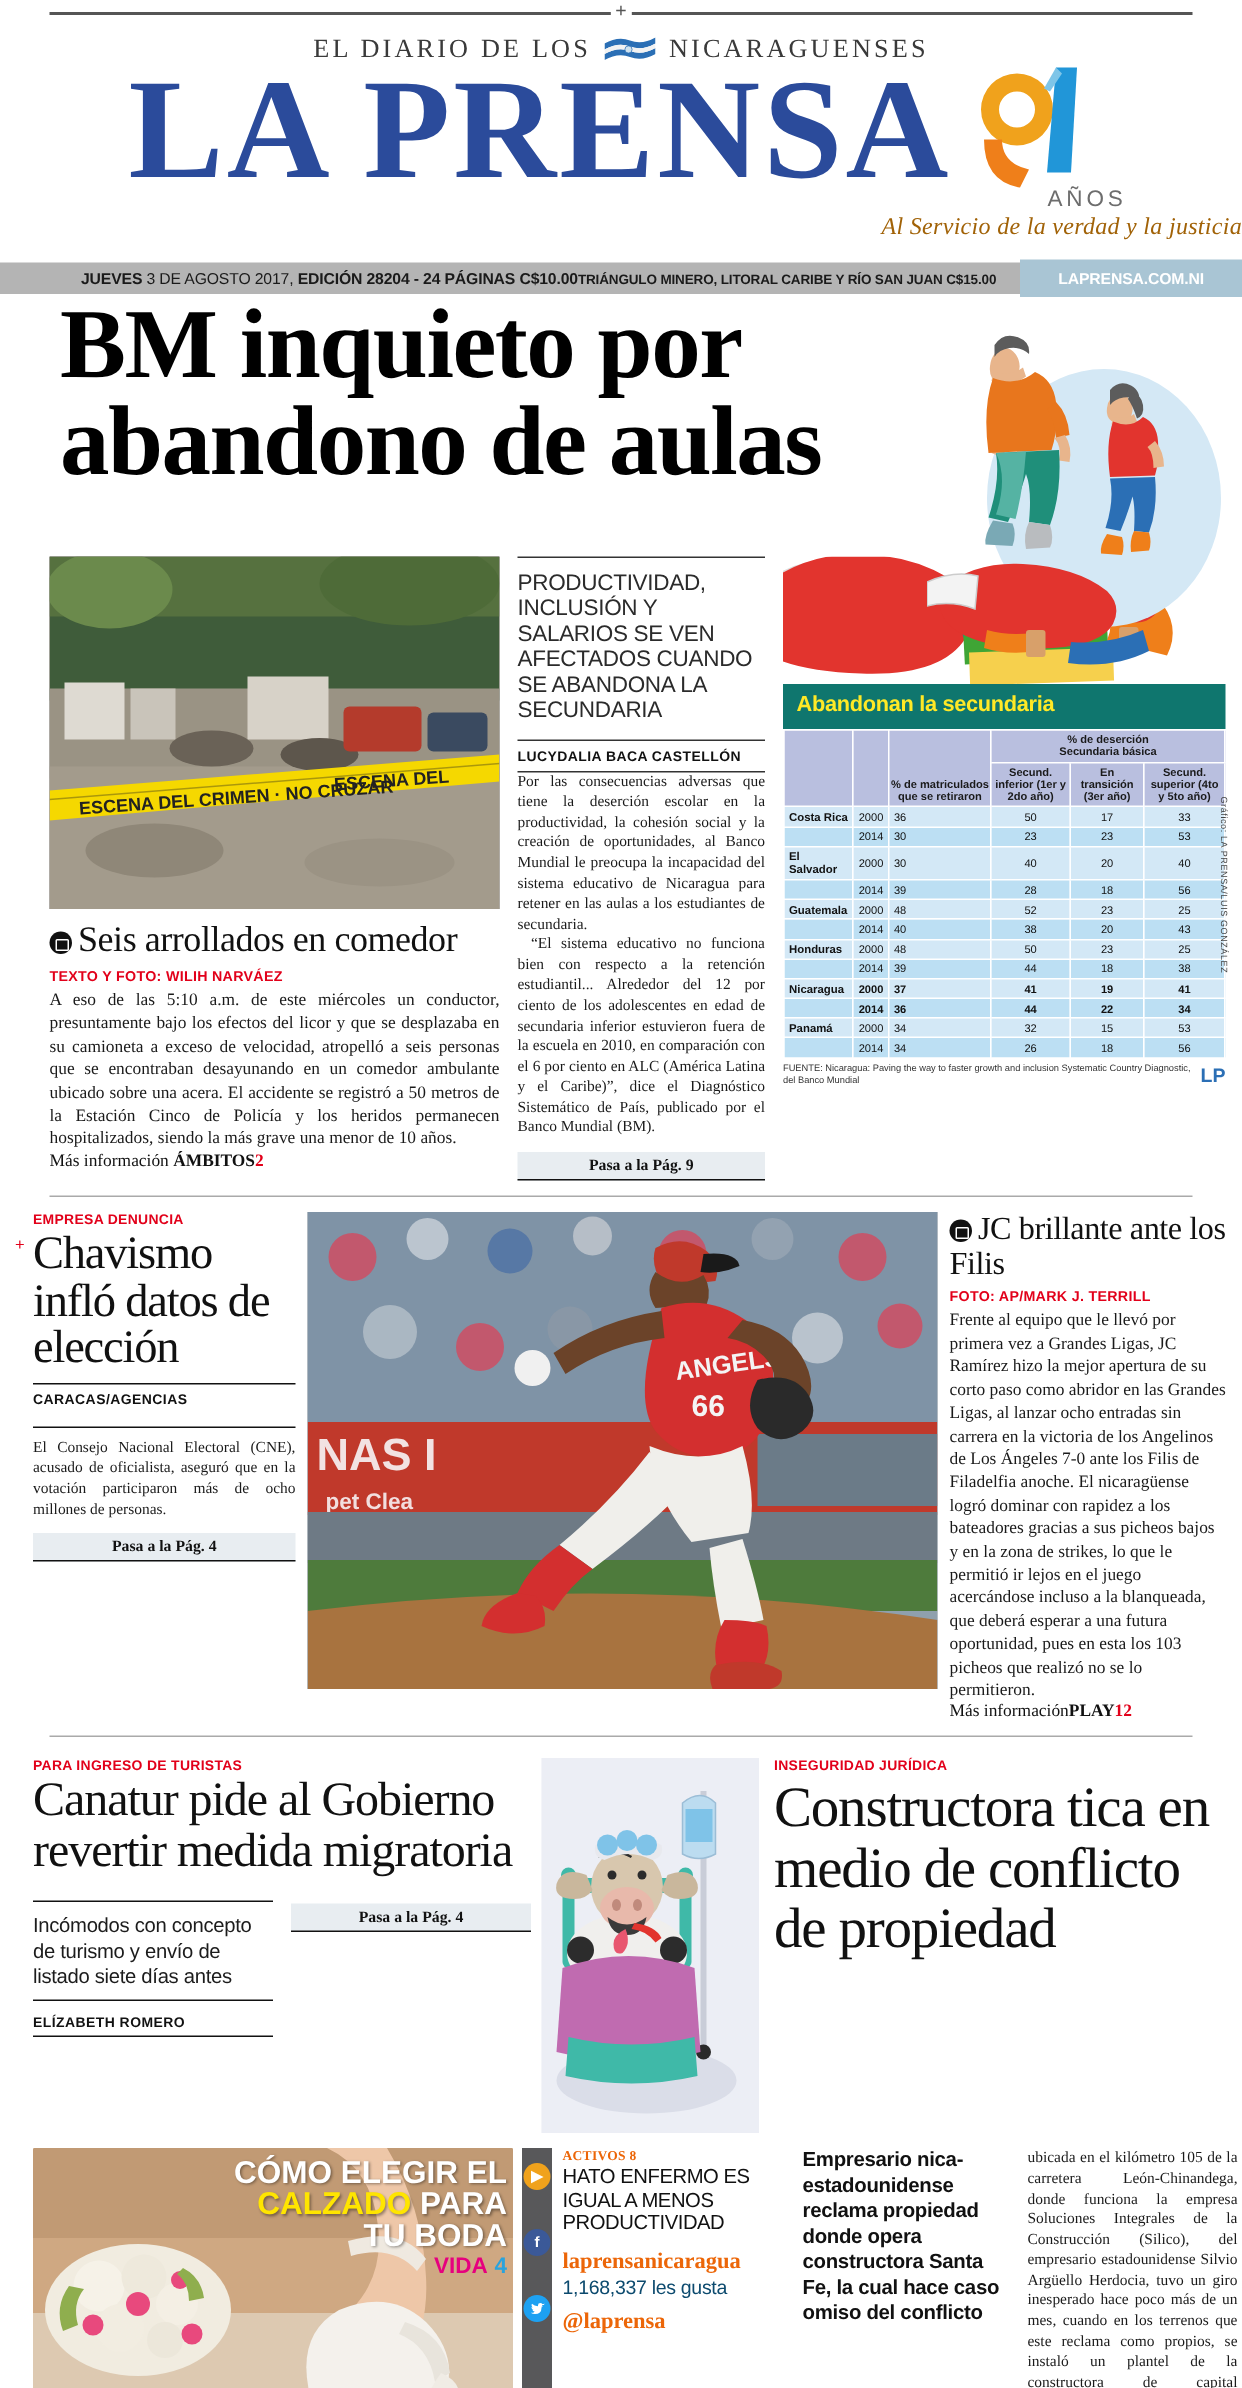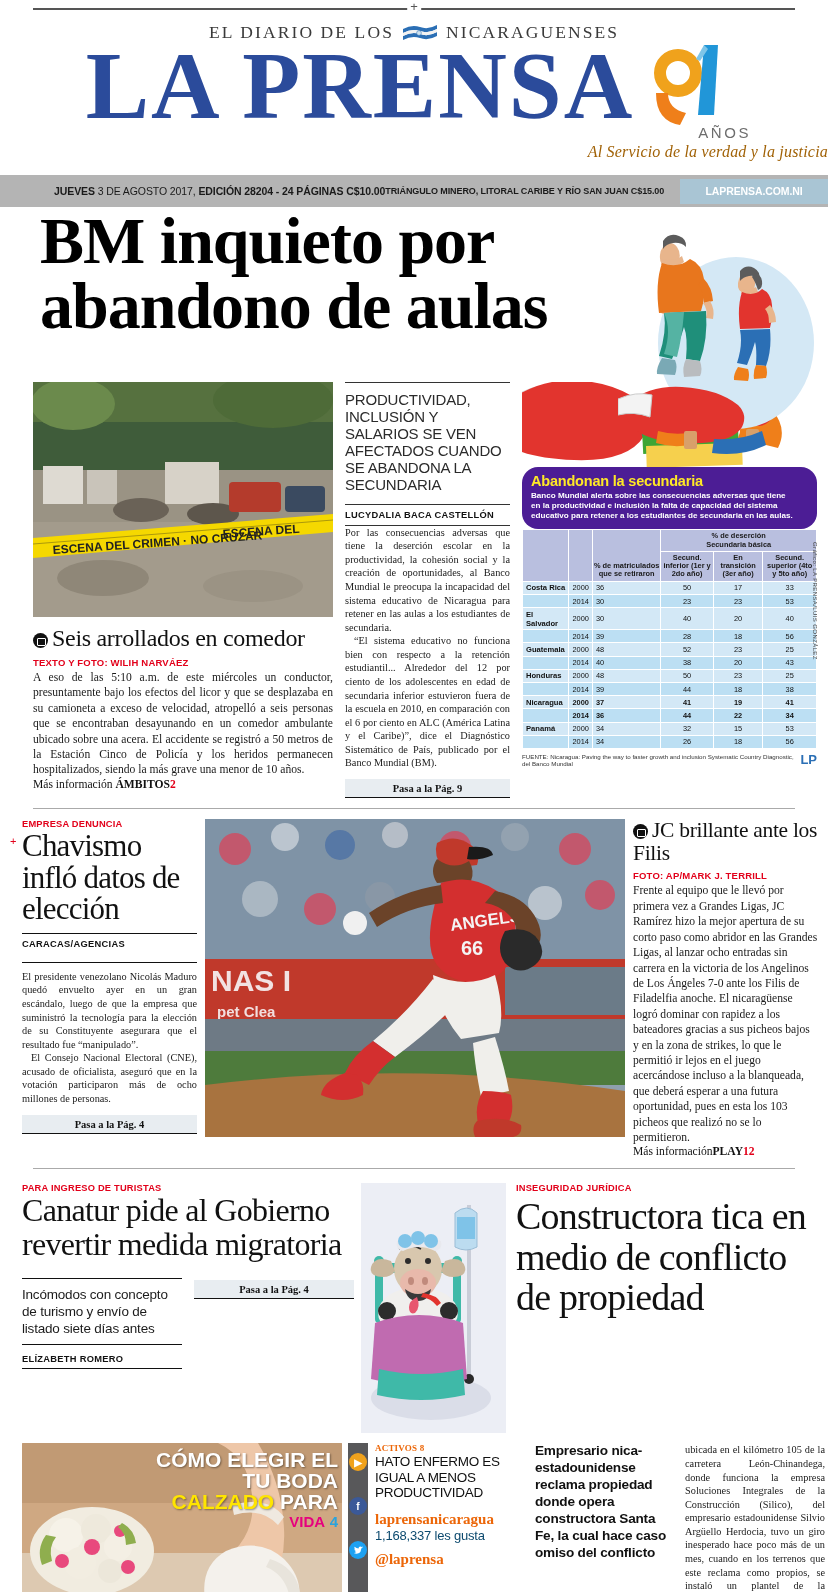--- a/index.html
+++ b/index.html
@@ -30,7 +30,7 @@
      font-size:16px; color:#a16207; margin-top:4px; letter-spacing:.2px; }
 
   
-  #infobar { display:flex; height:32px; margin-top:14px; background:#b4b4b4; color:#1a1a1a;
+  #infobar { display:flex; height:21px; margin-top:14px; background:#b4b4b4; color:#1a1a1a;
      align-items:center; font-size:10.5px; font-weight:700; letter-spacing:-0.1px; }
   #infobar .seg1 { padding-left:54px; white-space:nowrap; }
   #infobar .seg1 .lite { font-weight:400; }

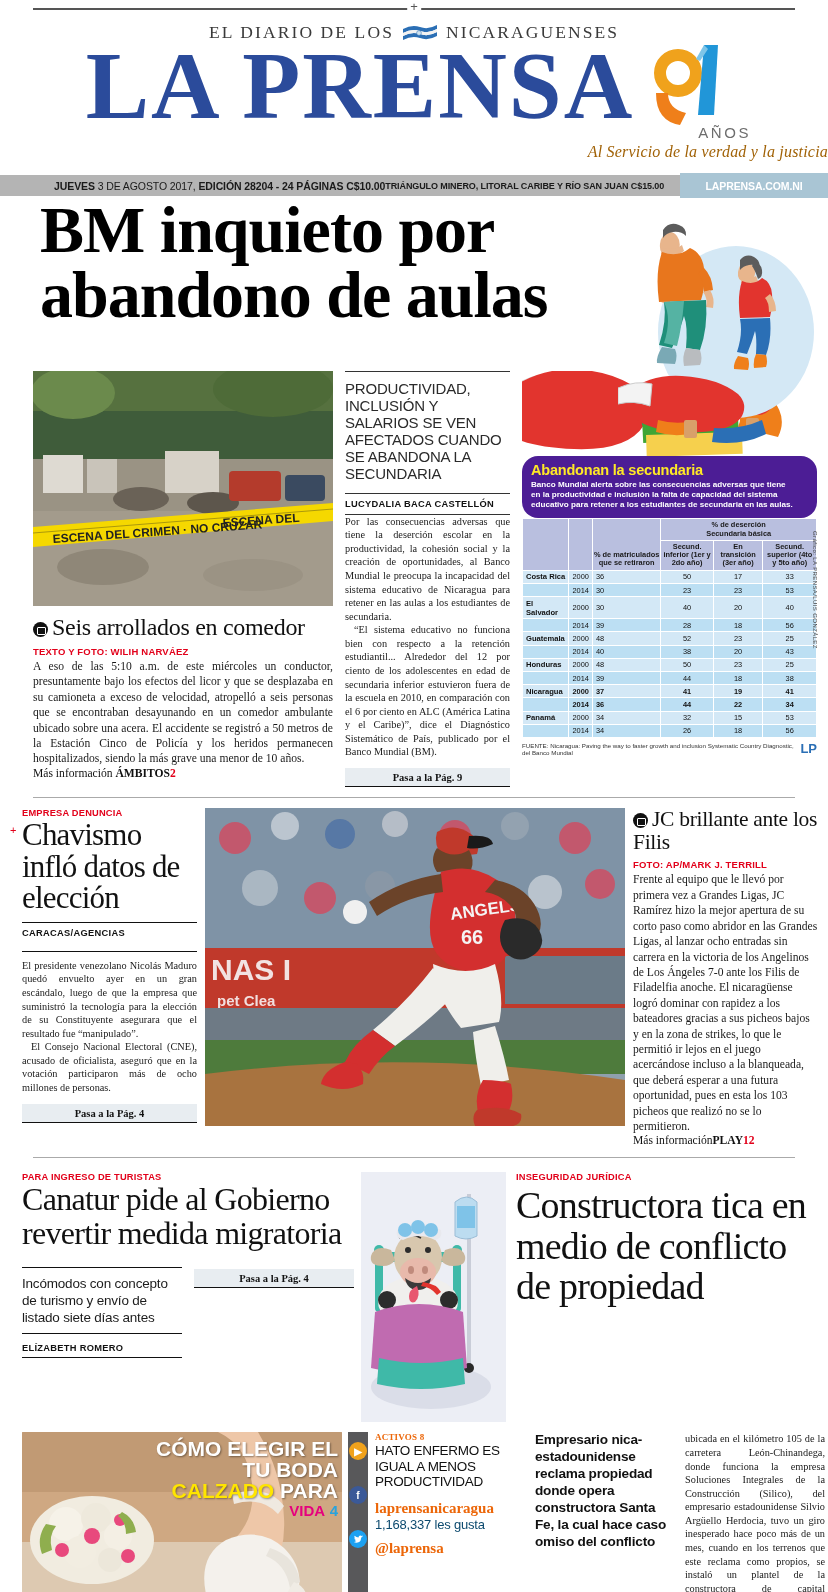--- a/index.html
+++ b/index.html
@@ -79,7 +79,7 @@
   
   .info-wrap { position:relative; width:295px; }
   .info-art { height:85px; position:relative; overflow:hidden; }
-  .info-head { background:#4c1d95; padding:6px 20px 8px 9px;border-radius:16px; }
+  .info-head { background:#0f766e; padding:6px 20px 8px 9px; }
   .info-title { color:#ffe926; font-weight:700; font-size:14.5px; letter-spacing:-.2px; }
   .info-sub { color:#fff; font-weight:700; font-size:8.1px; line-height:1.25; margin-top:2px; }
   table.ig { width:100%; border-collapse:collapse; font-size:7.4px; }

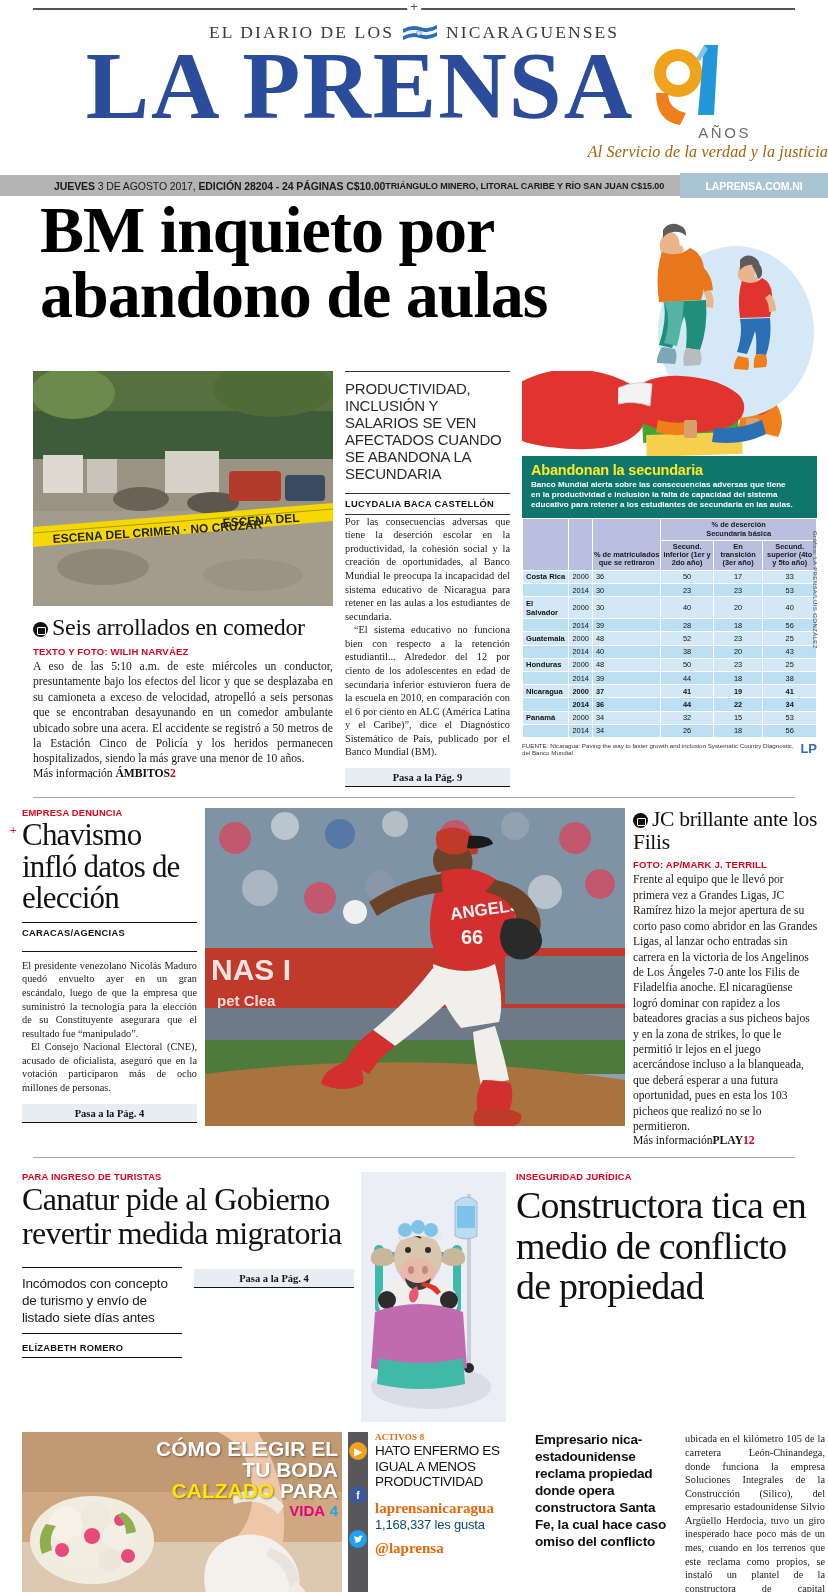--- a/index.html
+++ b/index.html
@@ -302,7 +302,6 @@
 
       <div class="info-head">
         <div class="info-title">Abandonan la secundaria</div>
-        <div class="info-sub">Banco Mundial alerta sobre las consecuencias adversas que tiene en la productividad e inclusión la falta de capacidad del sistema educativo para retener a los estudiantes de secundaria en las aulas.</div>
       </div>
 
       <table class="ig">

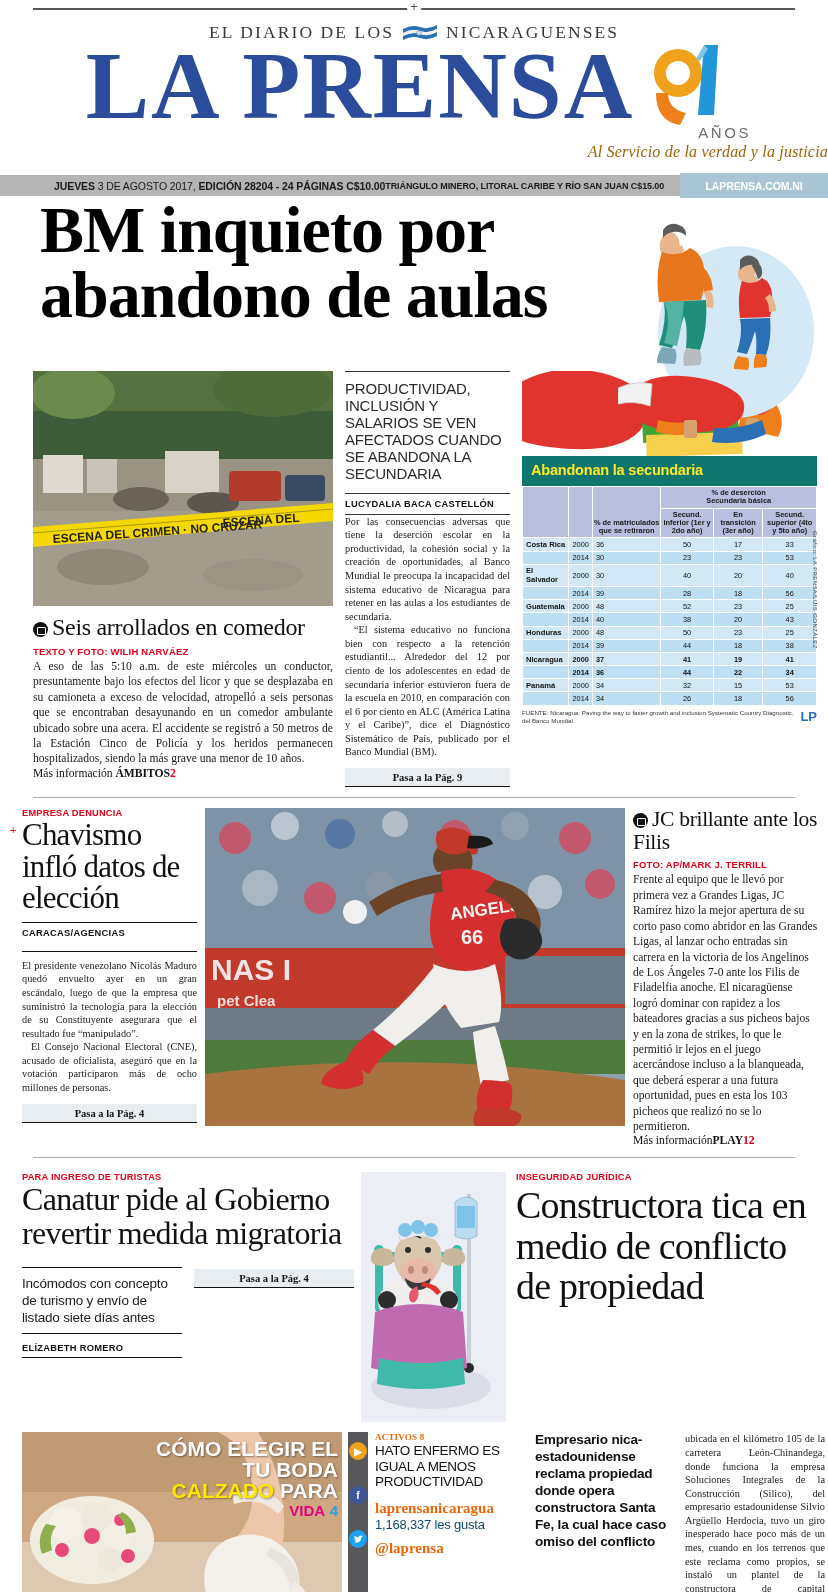--- a/index.html
+++ b/index.html
@@ -441,7 +441,6 @@
     <div class="auth">CARACAS/AGENCIAS</div>
     <div class="ruleB"></div>
     <div class="body2" style="margin-top:7px">
-      <p>El presidente venezolano Nicolás Maduro quedó envuelto ayer en un gran escándalo, luego de que la empresa que suministró la tecnología para la elección de su Constituyente asegurara que el resultado fue “manipulado”.</p>
       <p>El Consejo Nacional Electoral (CNE), acusado de oficialista, aseguró que en la votación participaron más de ocho millones de personas.</p>
     </div>
     <div class="pasa">Pasa a la Pág. 4</div>

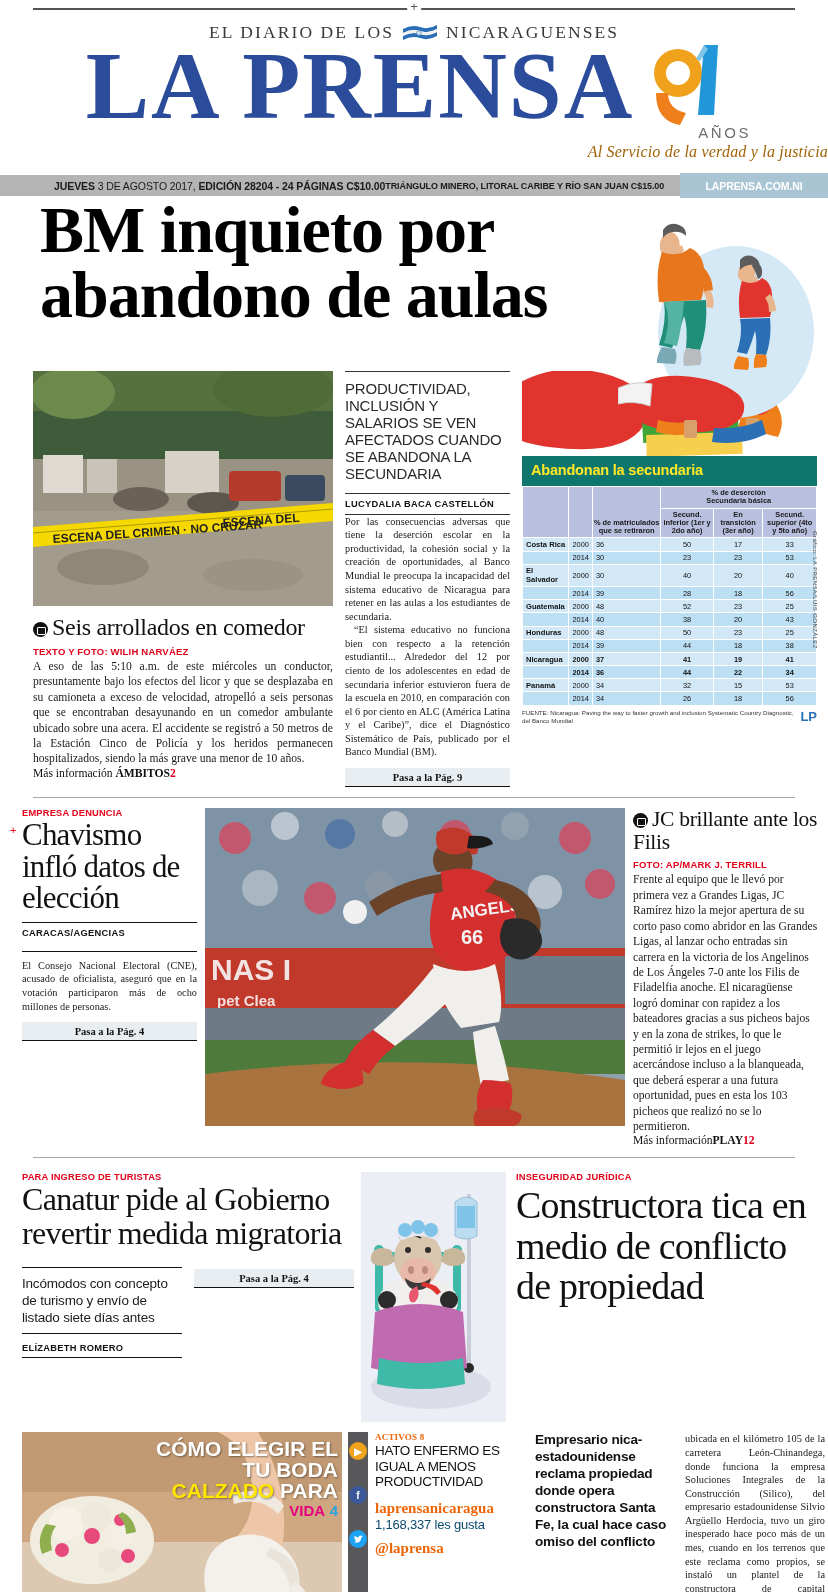--- a/index.html
+++ b/index.html
@@ -601,11 +601,11 @@
       <div style="position:absolute; left:12px; top:6px; width:100%; text-align:right; padding-right:16px;
                   font-family:'Liberation Sans',sans-serif; font-weight:700; line-height:1.0;">
         <div style="font-size:21px; color:#fff; text-shadow:1px 1px 2px rgba(0,0,0,.4);">CÓMO ELEGIR EL</div>
-        <div style="font-size:21px; color:#fff; text-shadow:1px 1px 2px rgba(0,0,0,.4);">TU BODA</div>
         <div style="font-size:21px; text-shadow:1px 1px 2px rgba(0,0,0,.4);">
           <span style="color:#ffe500">CALZADO</span>
           <span style="color:#fff">PARA</span>
         </div>
+        <div style="font-size:21px; color:#fff; text-shadow:1px 1px 2px rgba(0,0,0,.4);">TU BODA</div>
         <div style="margin-top:2px;">
           <span style="font-size:15px; color:#e6007e">VIDA</span>
           <span style="font-size:15px; color:#29a3dd">4</span>

